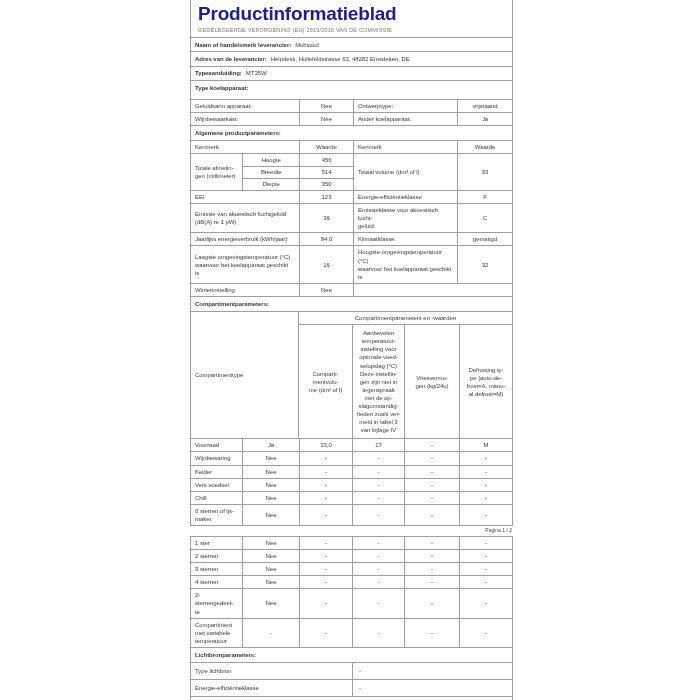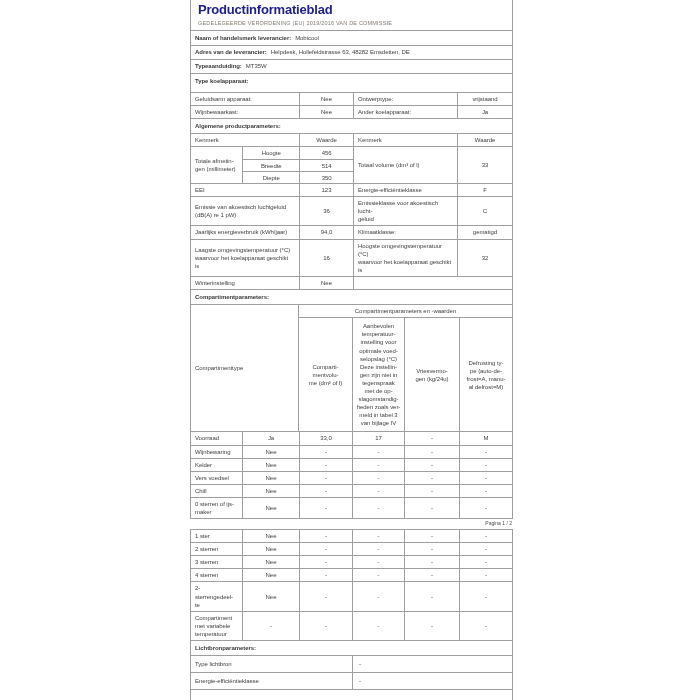--- a/index.html
+++ b/index.html
@@ -16,7 +16,7 @@
 
   
   .header-block { display:block; padding:3px 7px 4px 7px; }
-  .title { font-size:13px; font-weight:bold; color:#20208c; line-height:1.15; letter-spacing:-0.2px; }
+  .title { font-size:19px; font-weight:bold; color:#20208c; line-height:1.15; letter-spacing:-0.2px; }
   .subtitle { font-size:5.5px; color:#847d6f; margin-top:2.5px; letter-spacing:0.2px; }
 
   

